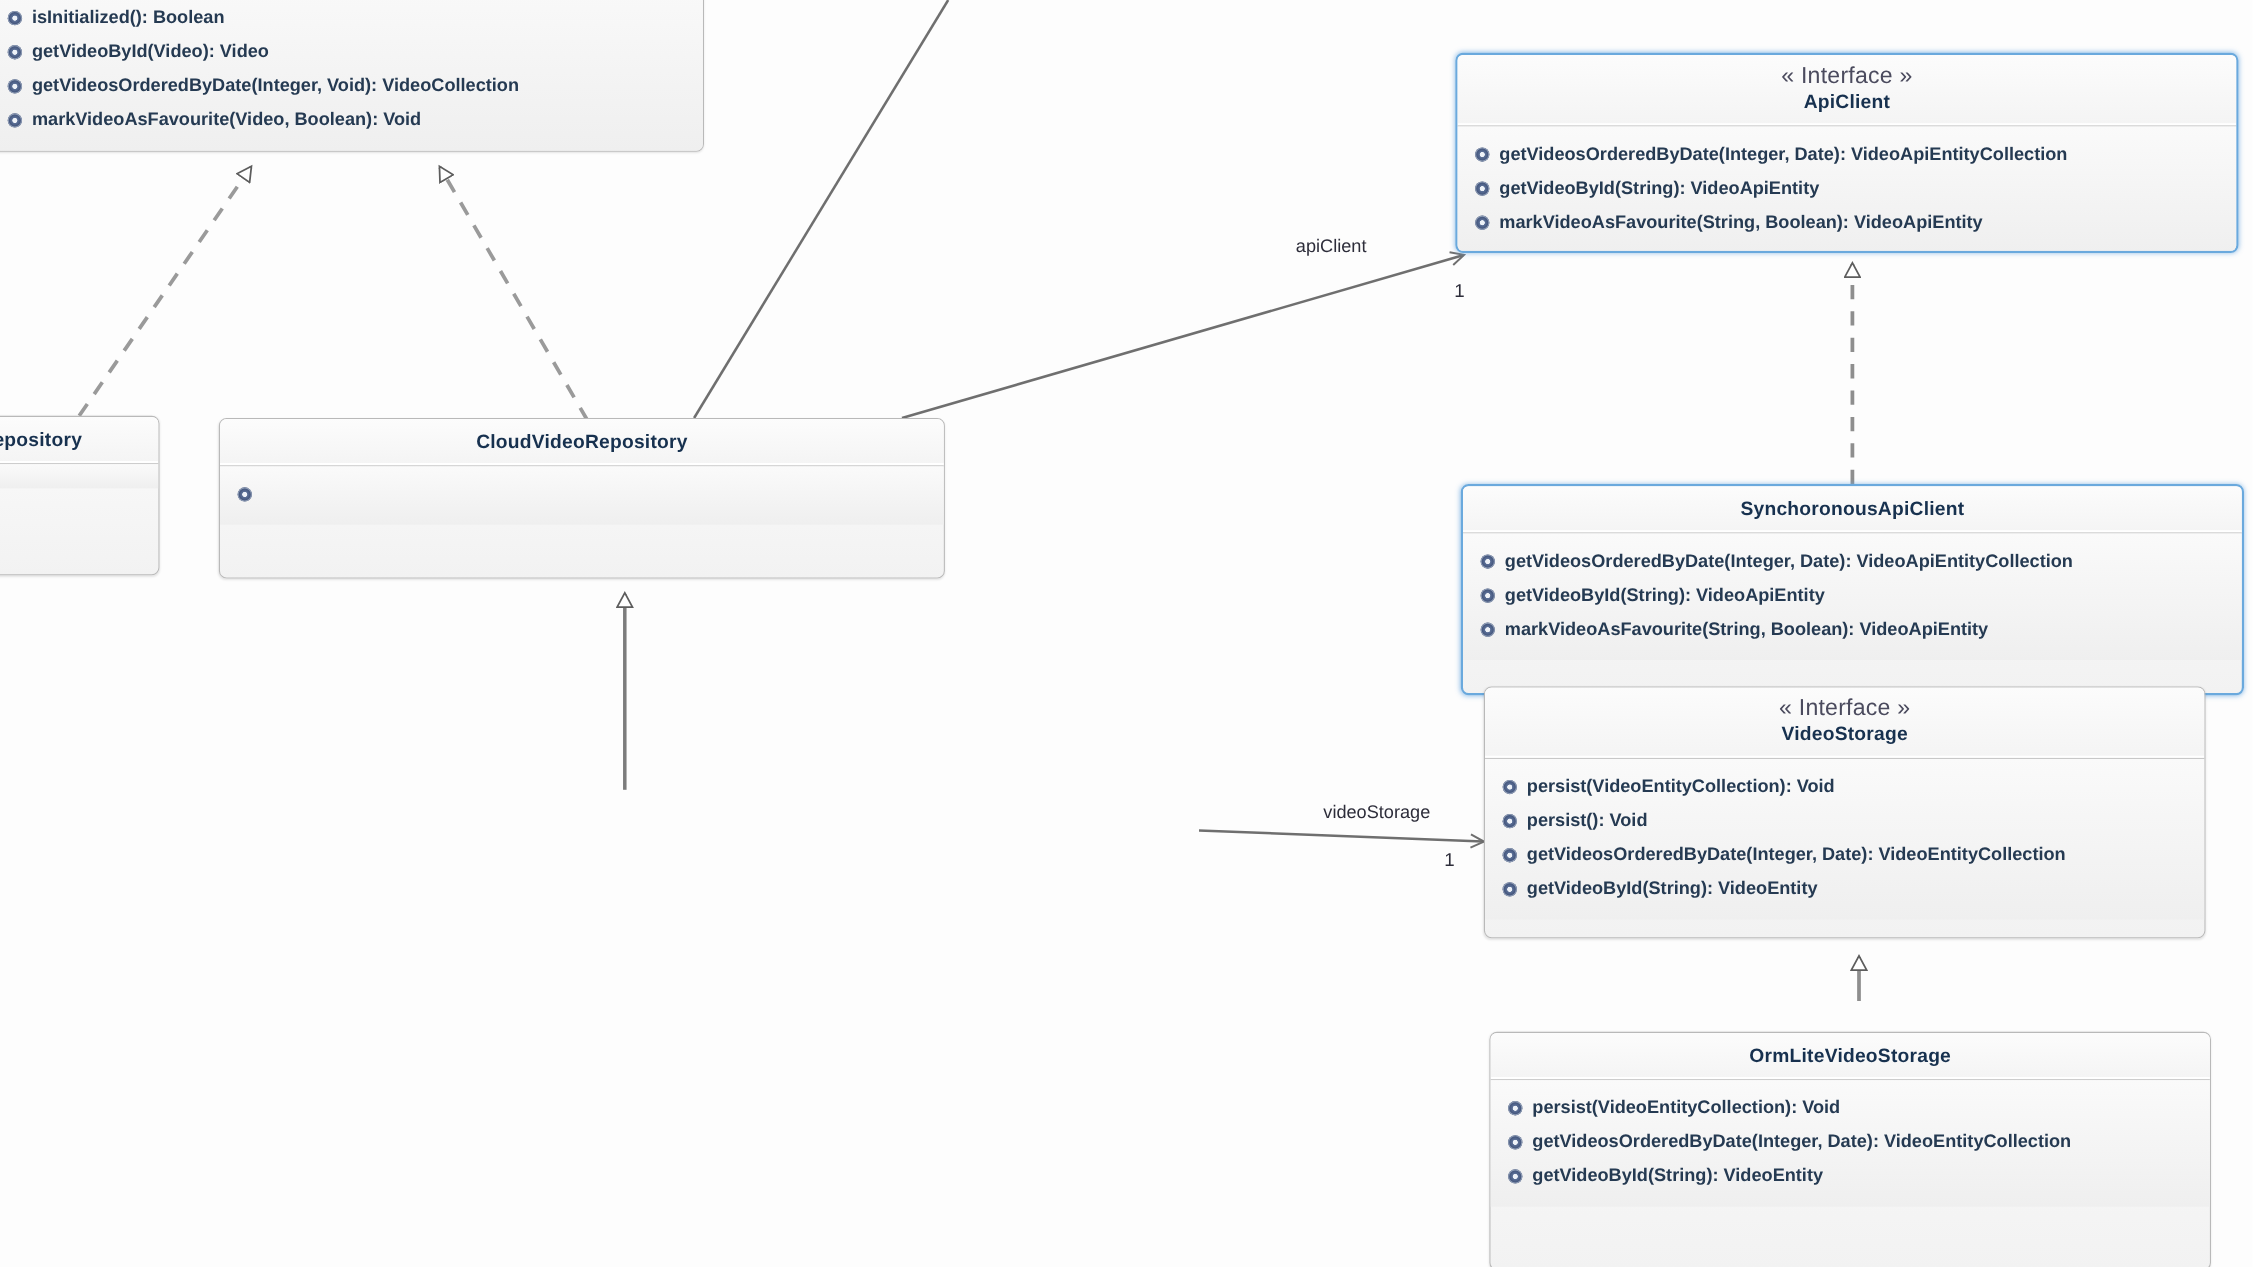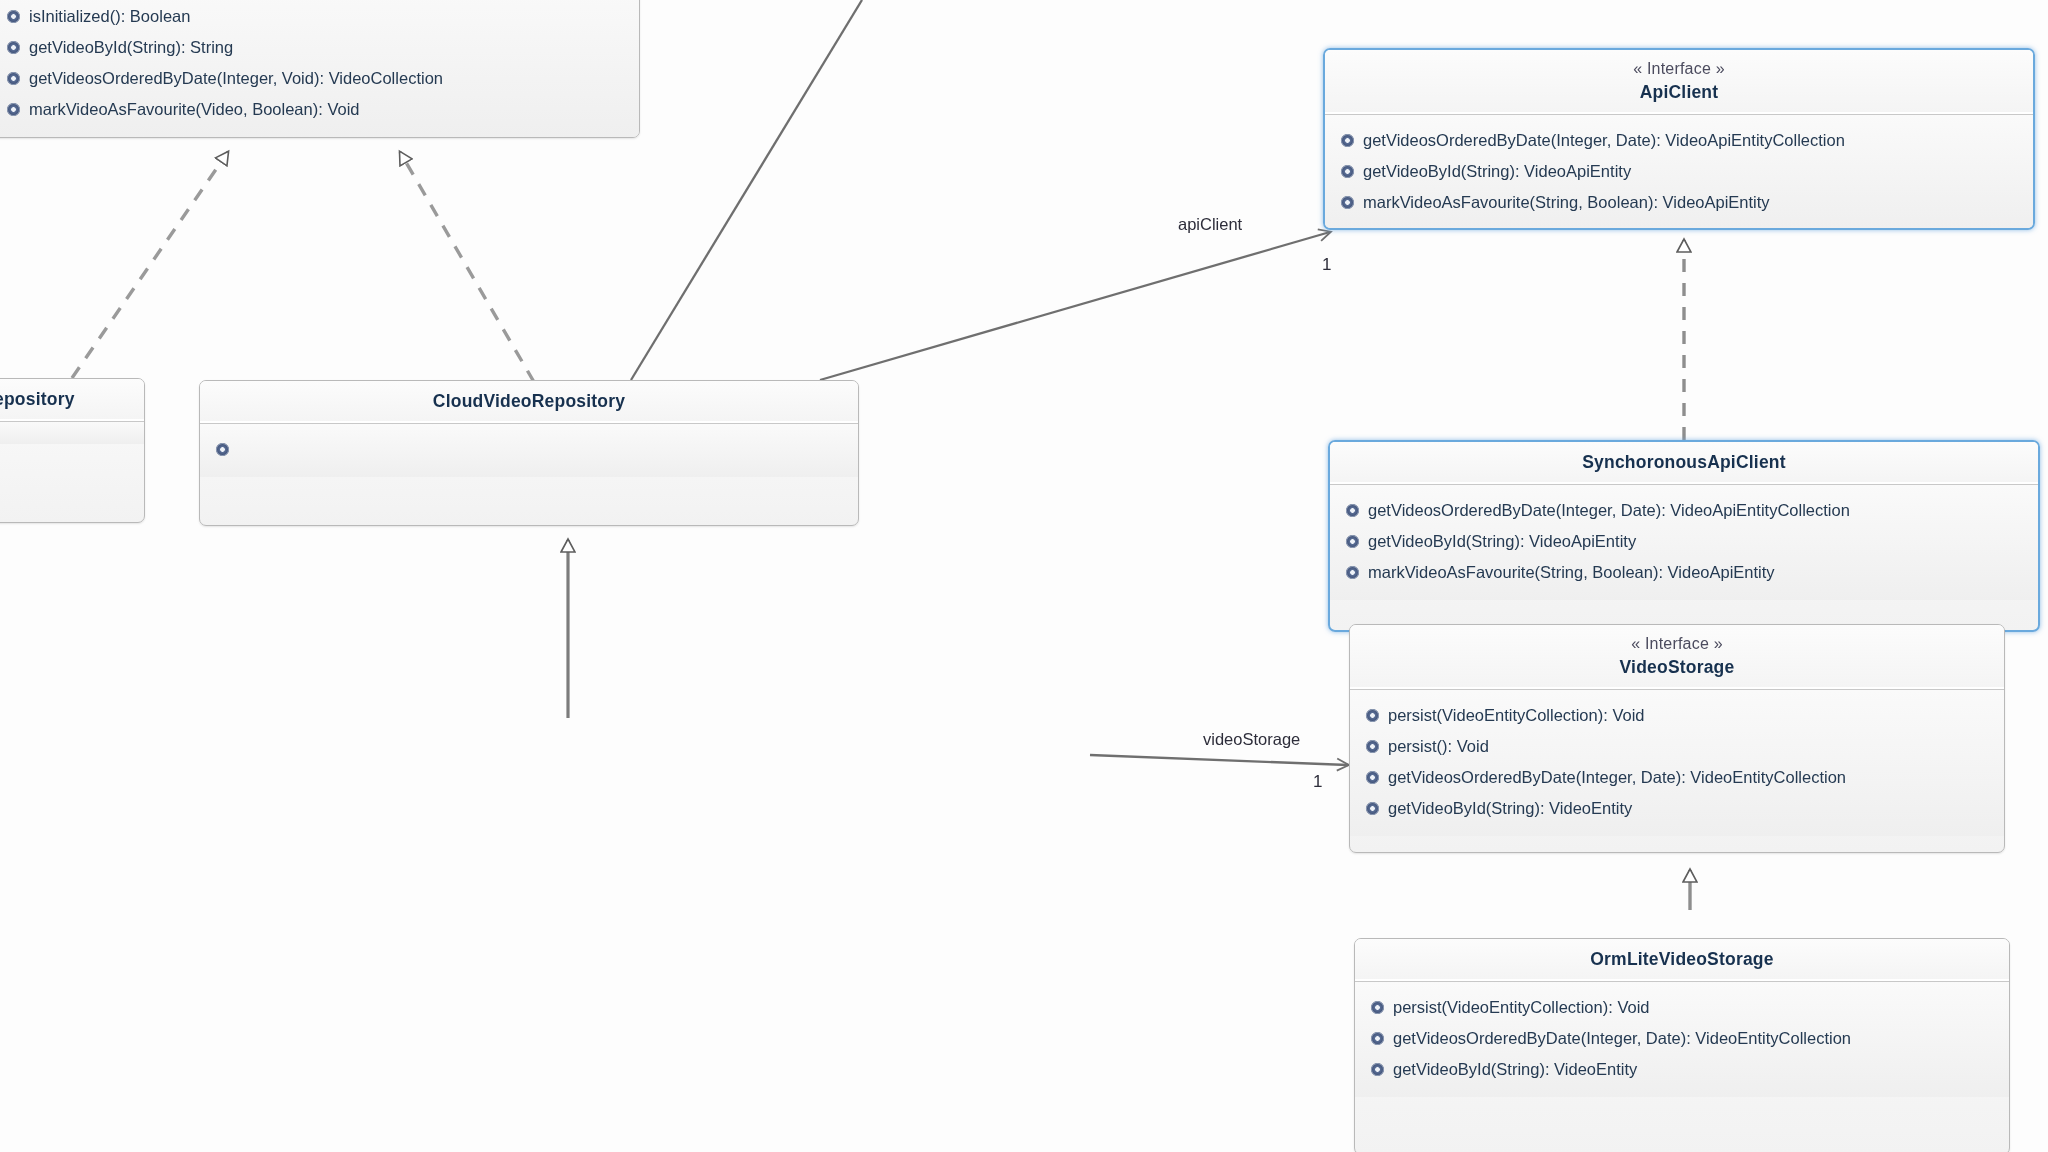--- a/index.html
+++ b/index.html
@@ -76,7 +76,7 @@
     background: radial-gradient(circle at 50% 50%, #eef2f8 0%, #eef2f8 22%, #5b6f96 28%, #41537a 60%, #34456b 100%);
     box-shadow: 0 0 0 1px #8e9cb5 inset;
   }
-  .member-text { display: inline-block; }
+  .member-text { display: inline-block; font-weight: bold; }
 
   
   #links {

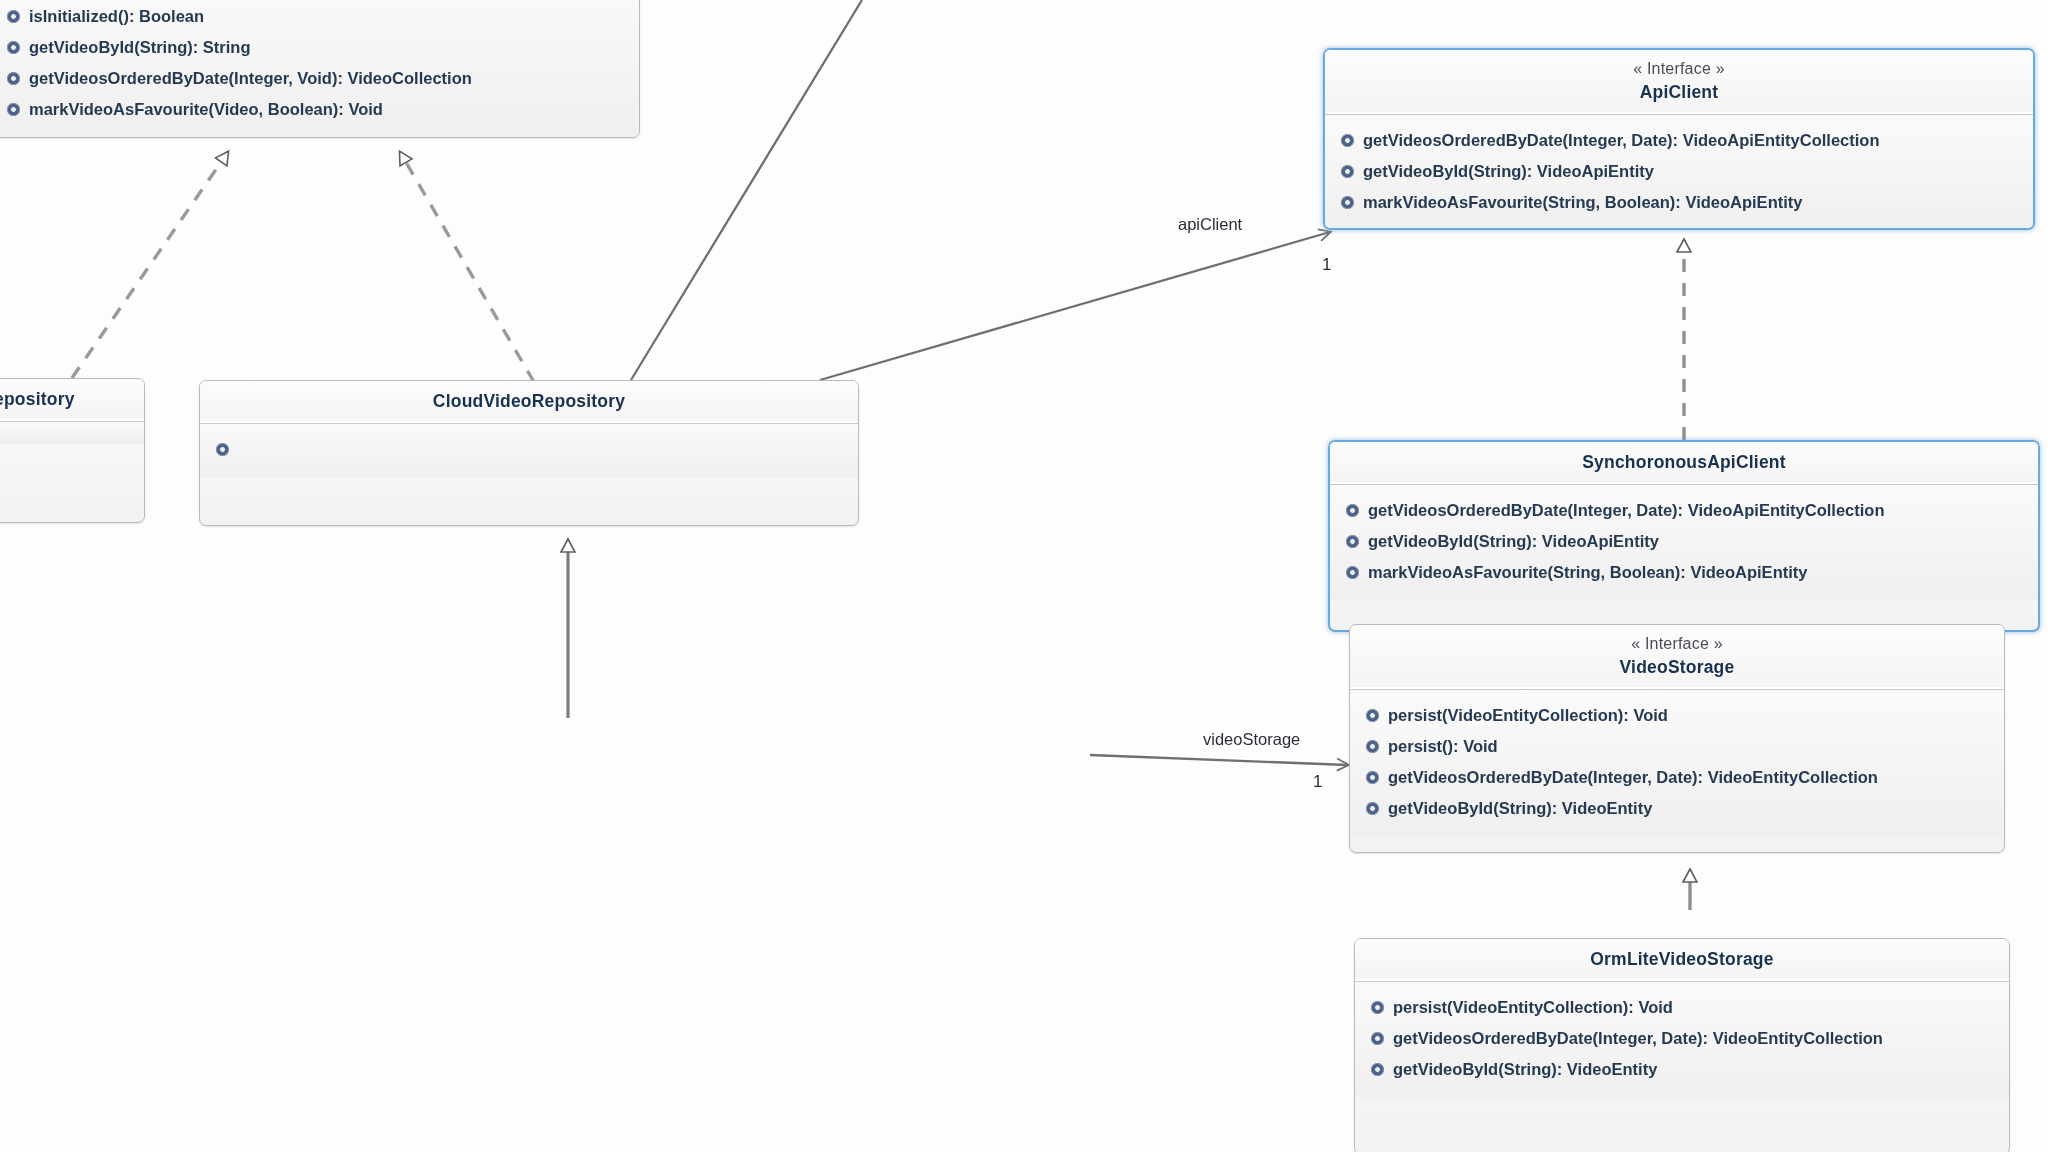--- a/index.html
+++ b/index.html
@@ -160,7 +160,7 @@
       </div>
       <div class="uml-member">
         <span class="member-icon"></span>
-        <span class="member-text">getVideoById(String): String</span>
+        <span class="member-text">getVideoById(Video): Video</span>
       </div>
       <div class="uml-member">
         <span class="member-icon"></span>

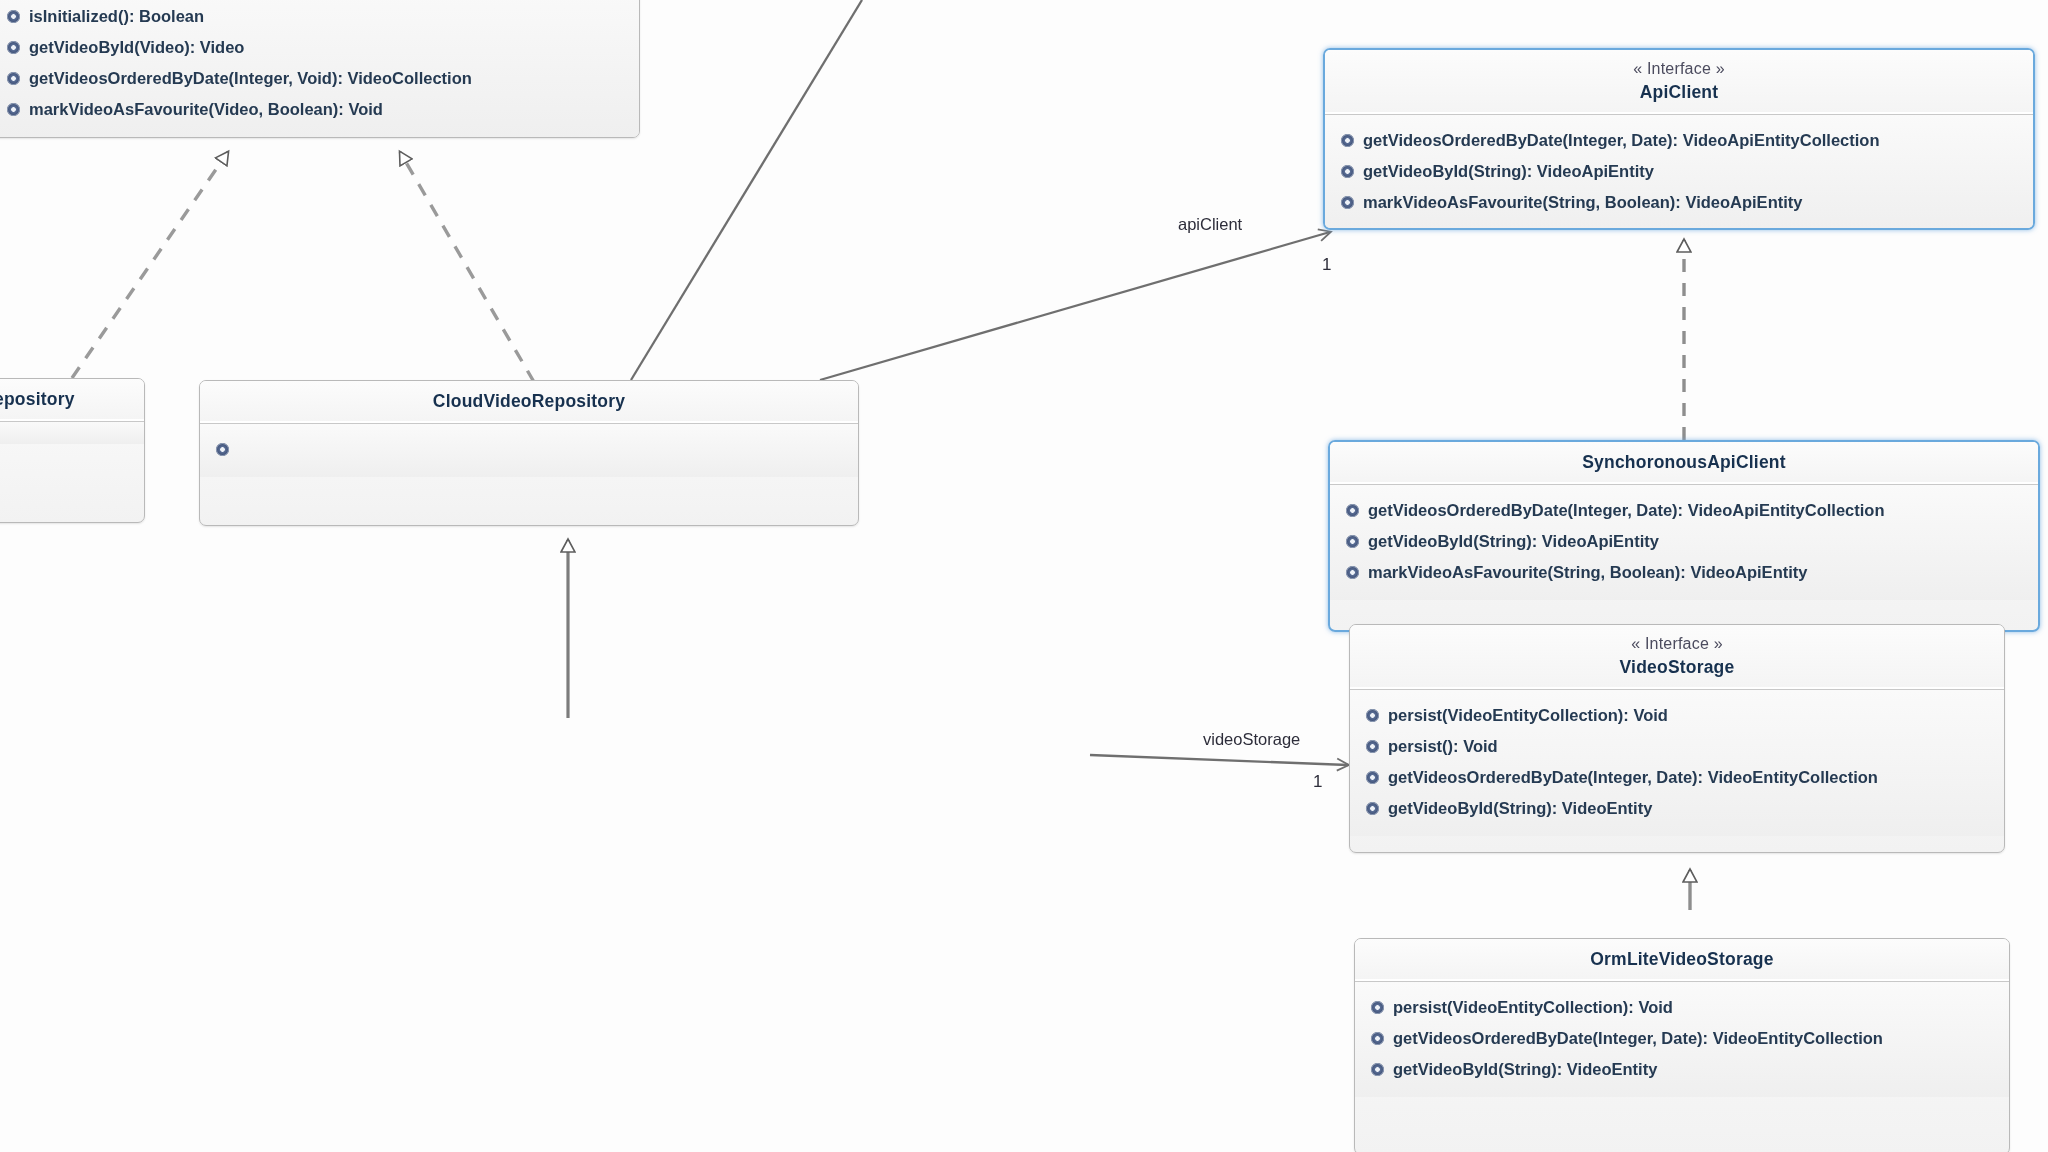--- a/index.html
+++ b/index.html
@@ -40,7 +40,7 @@
   }
   .uml-stereotype {
     display: block;
-    font-size: 16px;
+    font-size: 21px;
     color: #4b4b5e;
     line-height: 22px;
     letter-spacing: 0.2px;

